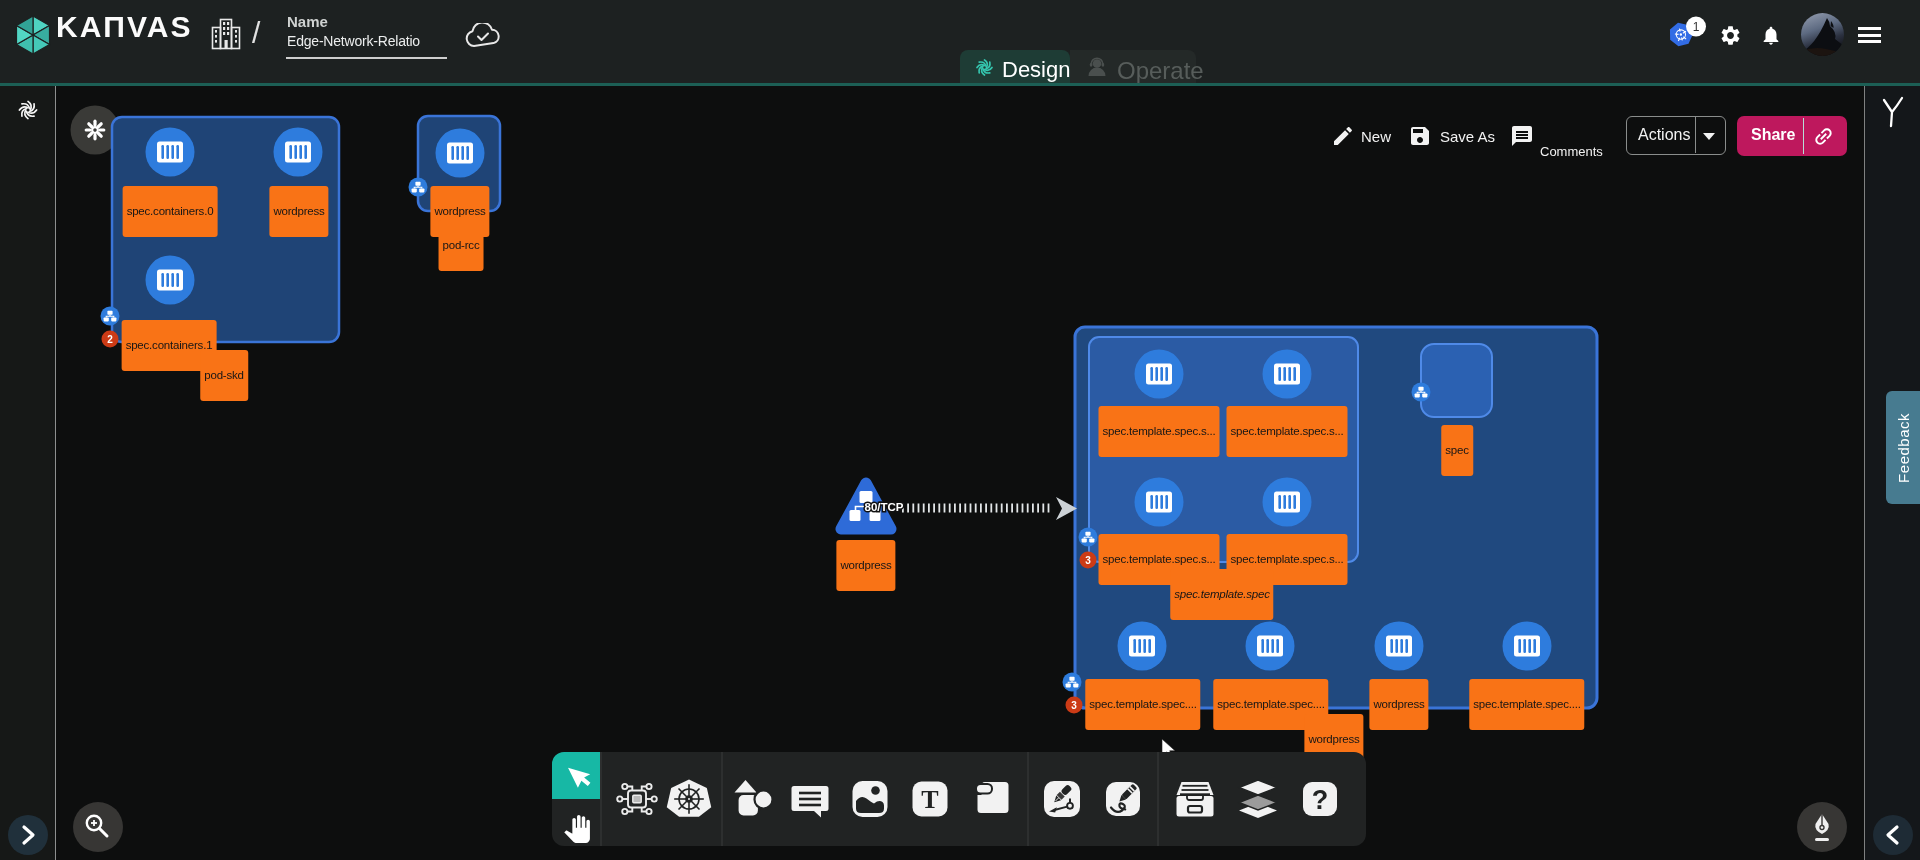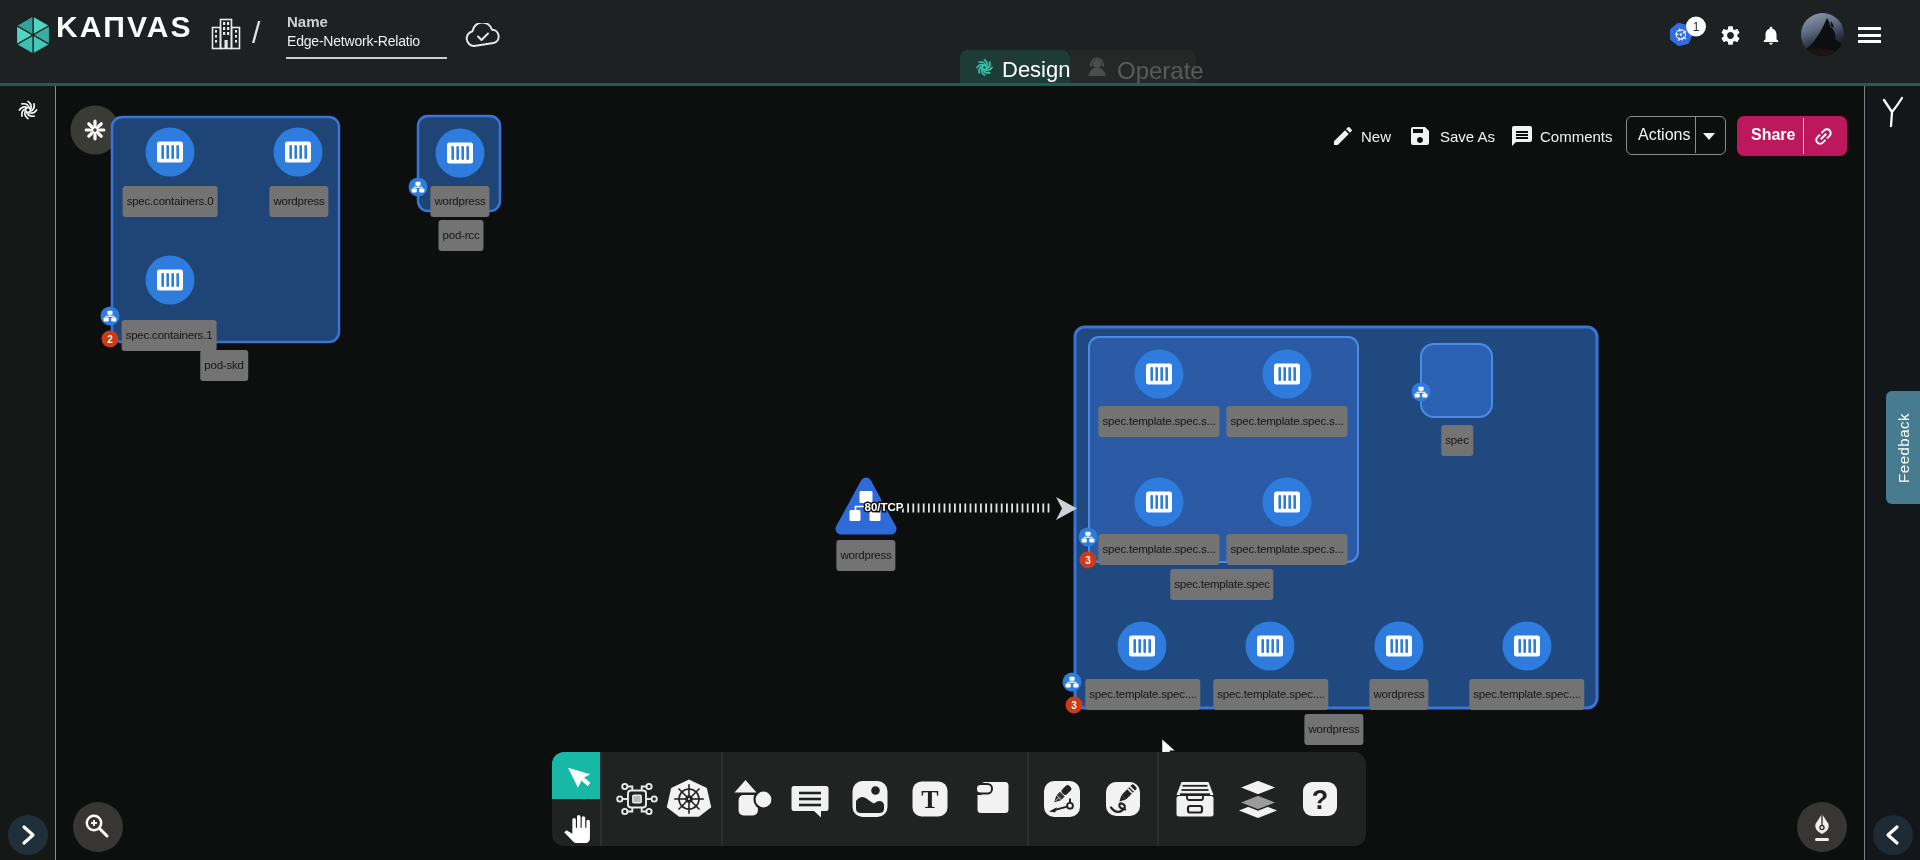--- a/index.html
+++ b/index.html
@@ -147,7 +147,7 @@
   <svg class="abs" style="left:1510px; top:124px;" width="24" height="24" viewBox="0 0 24 24">
     <path fill="#f2f2f2" d="M20 2H4c-1.1 0-2 .9-2 2v18l4-4h14c1.1 0 2-.9 2-2V4c0-1.1-.9-2-2-2zM18 12H6v-2h12v2zm0 3H6v-2h12v2zm0-6H6V7h12v2z"></path>
   </svg>
-  <div class="abs" style="left:1540px; top:128px; color:#f2f2f2; font-size:15px;">Comments</div>
+  <div class="abs" style="left:1540px; top:144px; color:#f2f2f2; font-size:13px;">Comments</div>
   <div class="abs" style="left:1626px; top:116px; width:100px; height:39px; border:1.5px solid #8a8d8c; border-radius:6px;">
     <div class="abs" style="left:11px; top:9px; color:#f2f2f2; font-size:16px;">Actions</div>
     <div class="abs" style="left:68px; top:0; width:1px; height:36px; background:#8a8d8c;"></div>

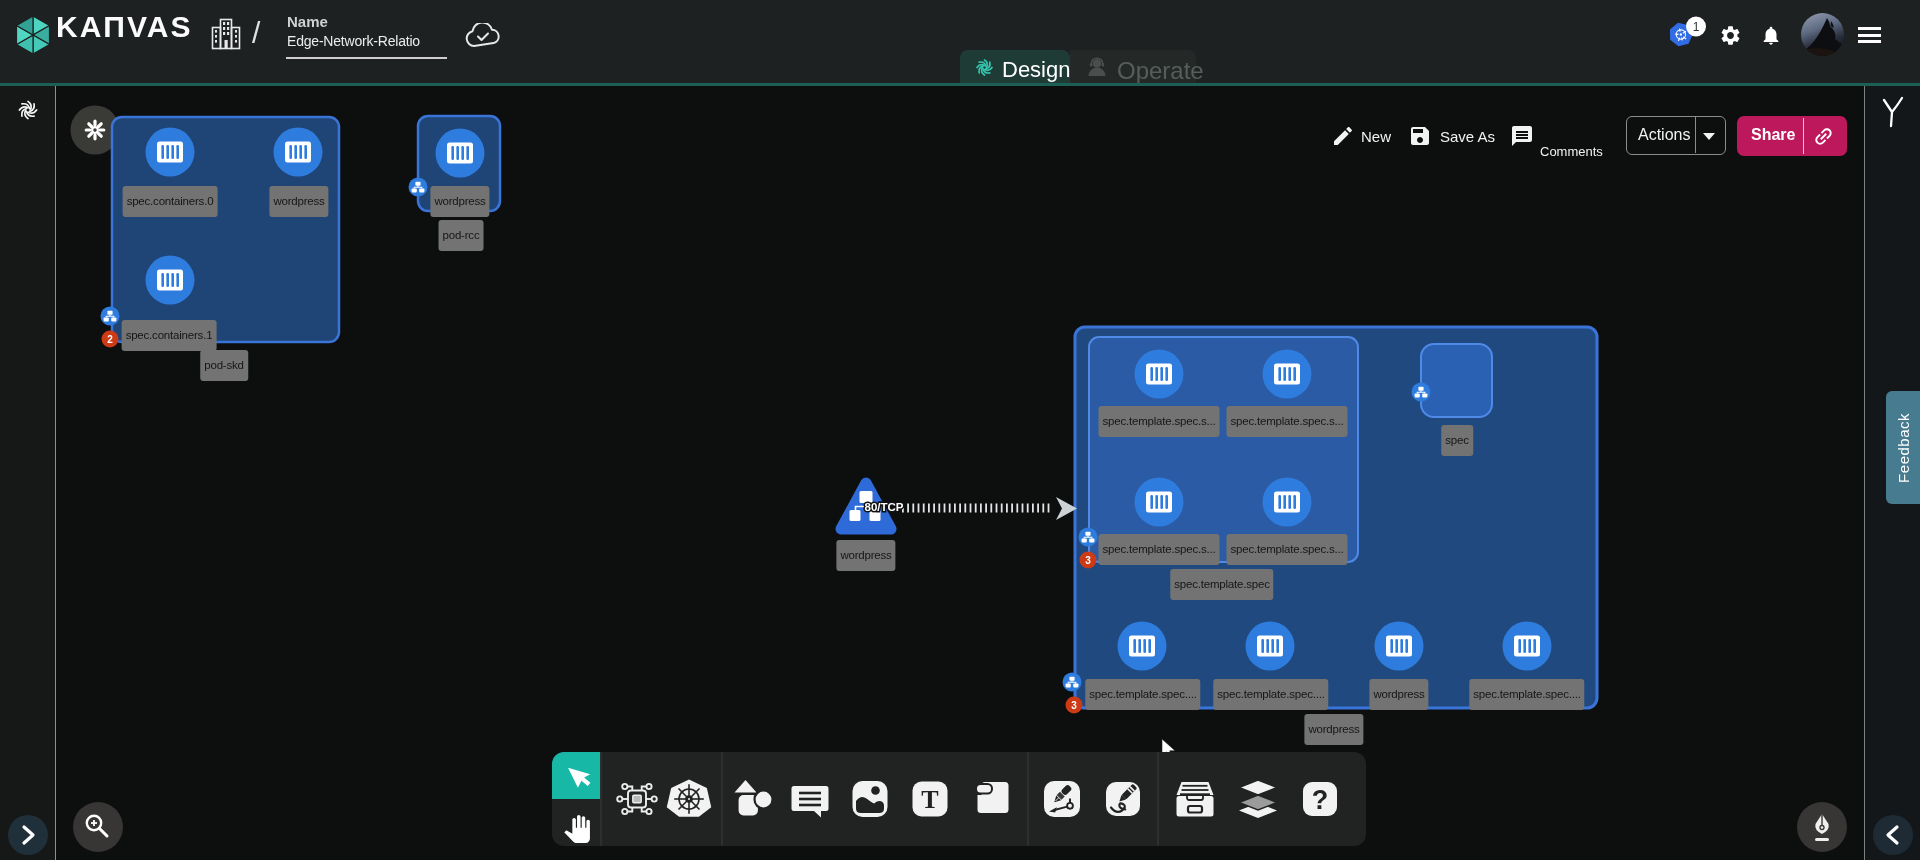--- a/index.html
+++ b/index.html
@@ -11,8 +11,8 @@
   #canvas { position:absolute; left:0; top:86px; width:1920px; height:774px; background:#0d0e0e; }
   #lstrip { position:absolute; left:0; top:86px; width:56px; height:774px; background:#161817; border-right:1px solid #8d8f8f; }
   #rstrip { position:absolute; left:1864px; top:86px; width:56px; height:774px; background:#14171a; border-left:1px solid #7f8181; }
-  .chip { position:absolute; background:#737373; color:#161616; font-size:11.5px; letter-spacing:-0.2px; line-height:15px;
-    padding:8px 4px; border-radius:3px; white-space:nowrap; transform:translateX(-50%); }
+  .chip { position:absolute; background:#f97316; color:#161616; font-size:11.5px; letter-spacing:-0.2px; line-height:15px;
+    padding:18px 4px; border-radius:3px; white-space:nowrap; transform:translateX(-50%); }
   #feedback { position:absolute; left:1886px; top:391px; width:34px; height:113px; background:#477b90;
     border-radius:6px 0 0 6px; color:#fff; font-size:15px; display:flex; align-items:center; justify-content:center; }
   #feedback span { writing-mode:vertical-rl; transform:rotate(180deg); letter-spacing:0.5px; }

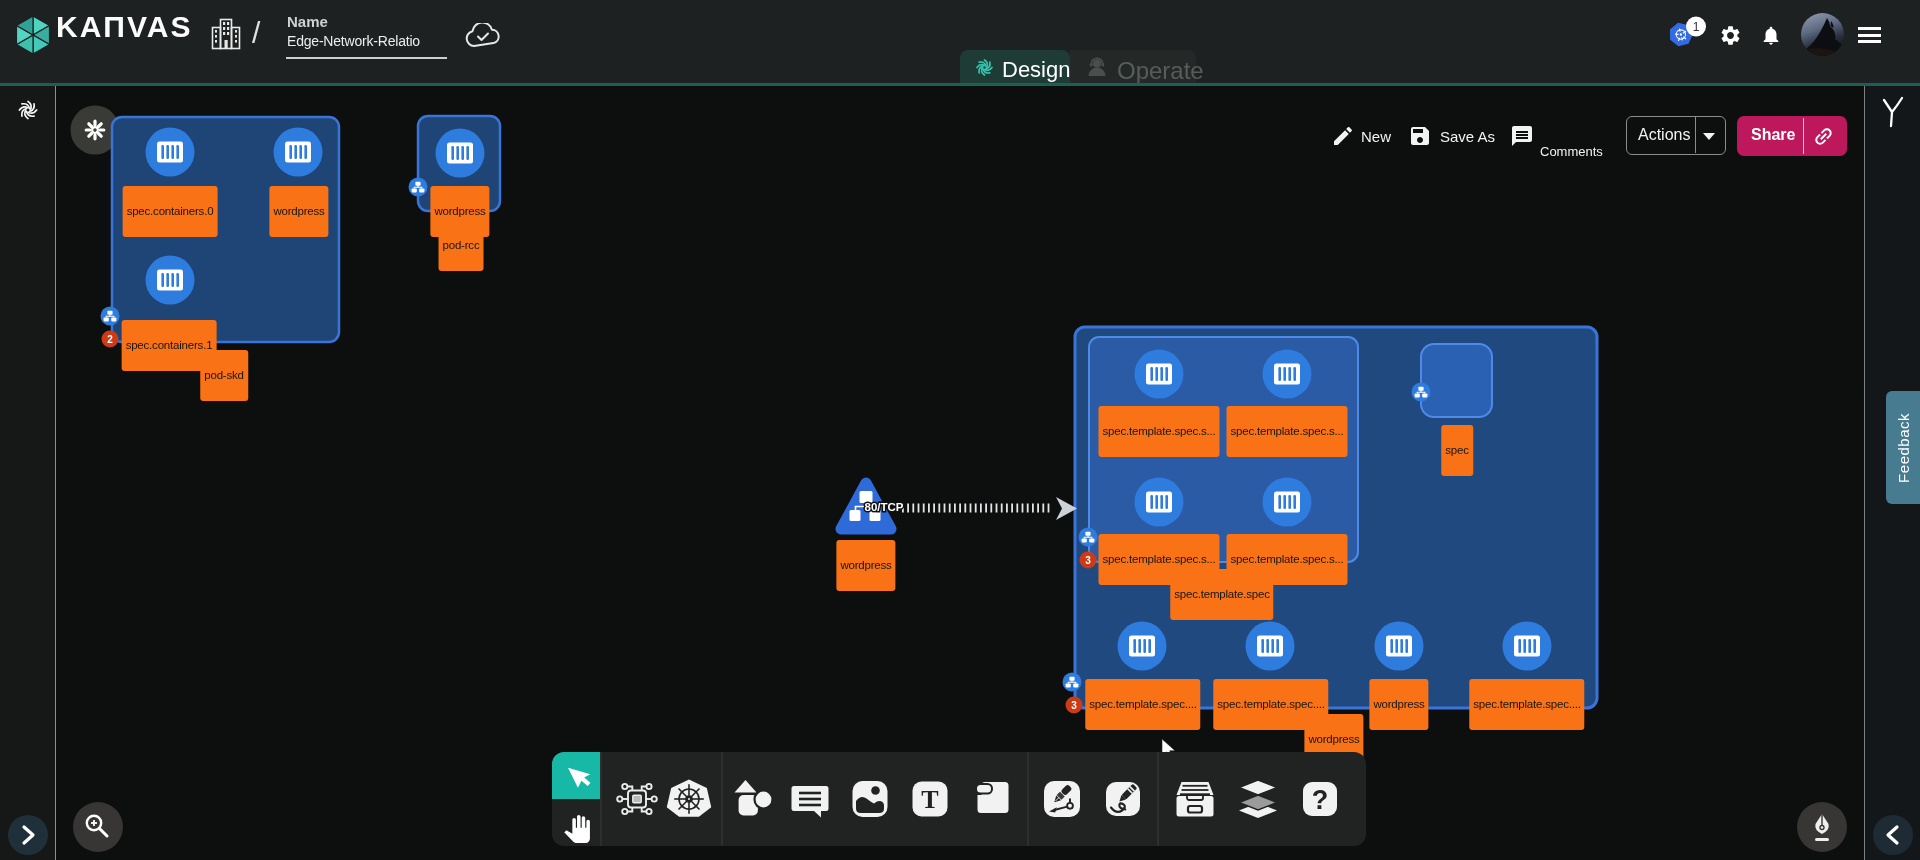--- a/index.html
+++ b/index.html
@@ -298,7 +298,7 @@
   <div class="chip" style="left:1287px; top:406px;">spec.template.spec.s...</div>
   <div class="chip" style="left:1159px; top:534px;">spec.template.spec.s...</div>
   <div class="chip" style="left:1287px; top:534px;">spec.template.spec.s...</div>
-  <div class="chip" style="left:1222px; top:569px;">spec.template.spec</div>
+  <div class="chip" style="left:1222px; top:569px;font-style:italic;">spec.template.spec</div>
   <div class="chip" style="left:1457px; top:425px;">spec</div>
   <div class="chip" style="left:1143px; top:679px;">spec.template.spec....</div>
   <div class="chip" style="left:1271px; top:679px;">spec.template.spec....</div>

